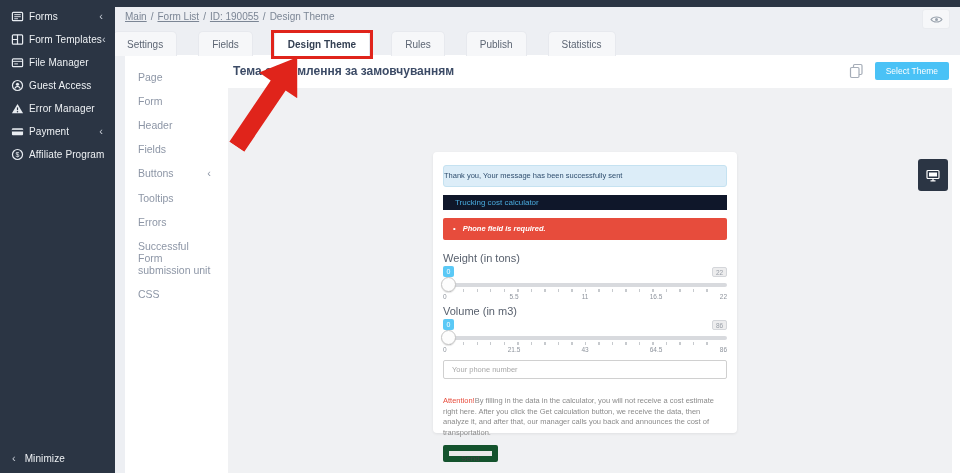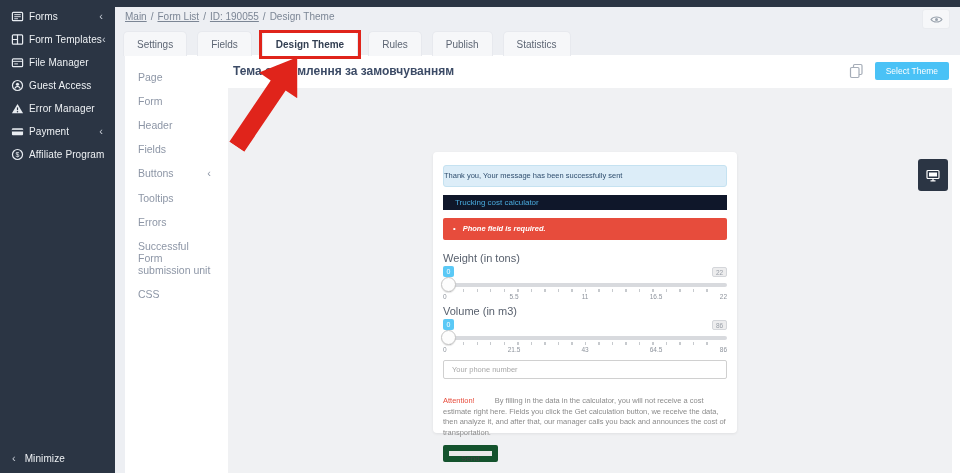--- a/index.html
+++ b/index.html
@@ -27,7 +27,7 @@
   .breadcrumb .sep { margin:0 4px; text-decoration:none; }
 
   
-  .tabs { position:absolute; left:123px; top:31px; display:flex; gap:10px; z-index:3; align-items:flex-end;justify-content:space-between; }
+  .tabs { position:absolute; left:113px; top:31px; display:flex; gap:21px; z-index:3; align-items:flex-end;justify-content:space-between; }
   .tab { height:25px; line-height:25px; padding:0 13px; font-size:10px; color:#5d6674;
          background:#f6f7f9; border:1px solid #e7e9ee; border-bottom:none;
          border-radius:5px 5px 0 0; cursor:pointer; white-space:nowrap; position:relative; }

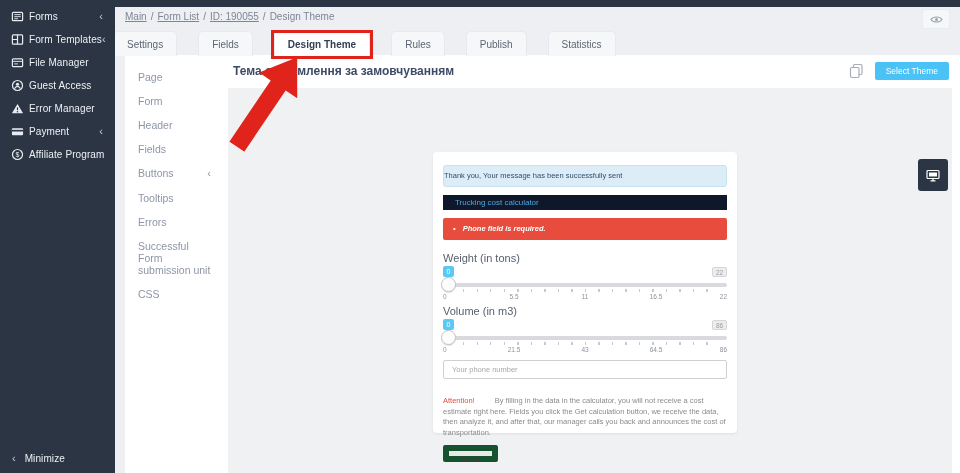--- a/index.html
+++ b/index.html
@@ -95,7 +95,7 @@
          font-family:inherit; padding-left:8px; color:#444; margin:2px 0 17px 0; outline:none; }
   .phone-input::placeholder { color:#a8a8a8; }
   .attention { font-size:7.5px; line-height:1.4; color:#8b8b8b; margin-bottom:7px; }
-  .att-prefix { color:#e74c3c; margin-right:20px; }
+  .att-prefix { color:#e74c3c; margin-right:0; }
   .send-btn { height:17px; line-height:15px; padding:0 12px; background:#e9e9e9; border:6px solid #14532d;
          border-radius:2px; font-size:8px; color:#3f3f3f; font-family:inherit; cursor:pointer; }
 

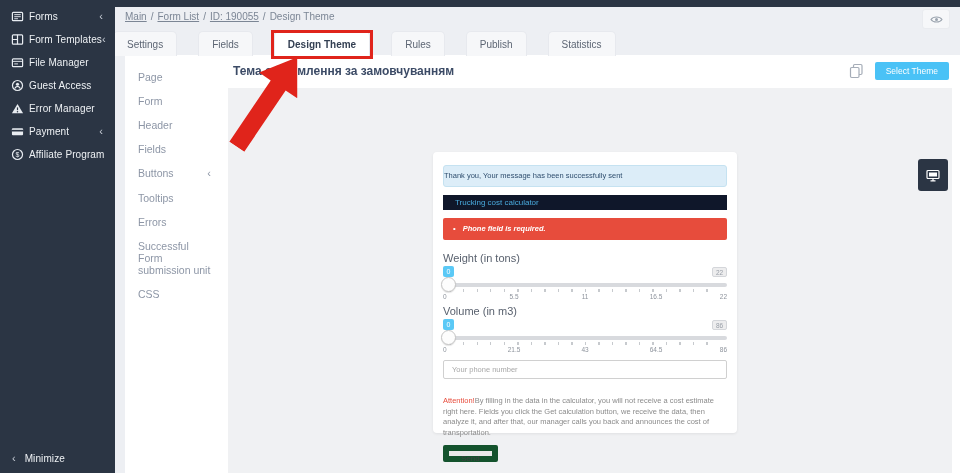--- a/index.html
+++ b/index.html
@@ -327,7 +327,7 @@
         <input class="phone-input" type="text" placeholder="Your phone number" style="">
 
         <p class="attention">
-          <span class="att-prefix">Attention!</span><span>By filling in the data in the calculator, you will not receive a cost estimate right here. Fields you click the Get calculation button, we receive the data, then analyze it, and after that, our manager calls you back and announces the cost of transportation.</span>
+          <span class="att-prefix">Attention!</span><span>By filling in the data in the calculator, you will not receive a cost estimate right here. After you click the Get calculation button, we receive the data, then analyze it, and after that, our manager calls you back and announces the cost of transportation.</span>
         </p>
 
         <button class="send-btn">Send</button>

